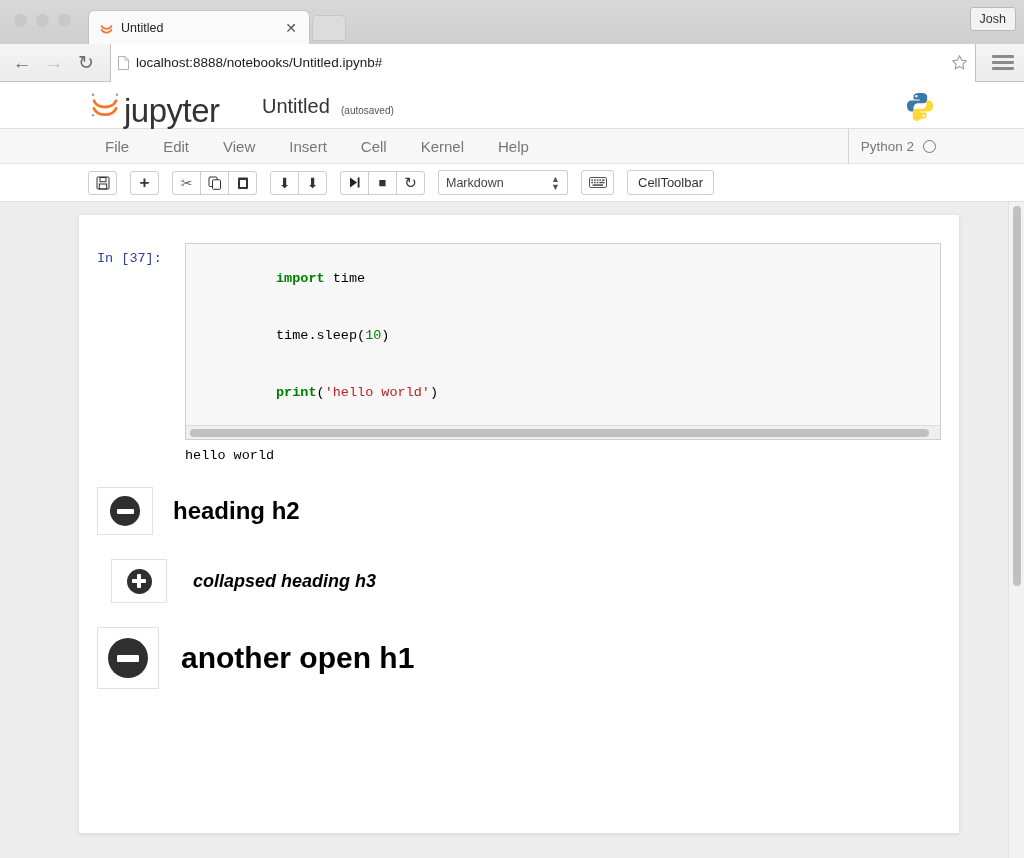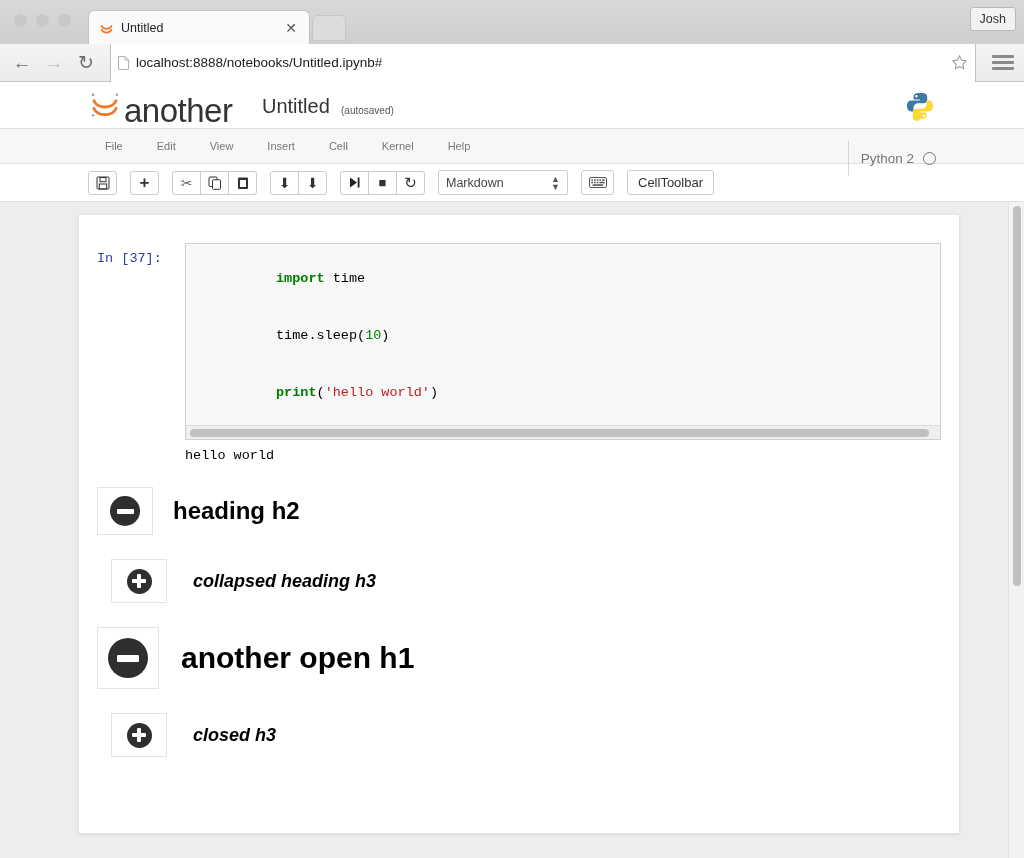--- a/index.html
+++ b/index.html
@@ -376,7 +376,7 @@
       <circle cx="34" cy="8" r="1.4" fill="#9e9e9e"></circle>
       <circle cx="6" cy="32" r="1.4" fill="#9e9e9e"></circle>
     </svg>
-    <span class="jp-logo-text">another</span>
+    <span class="jp-logo-text">jupyter</span>
   </div>
   <div class="jp-nbtitle">Untitled</div>
   <div class="jp-autosaved">(autosaved)</div>

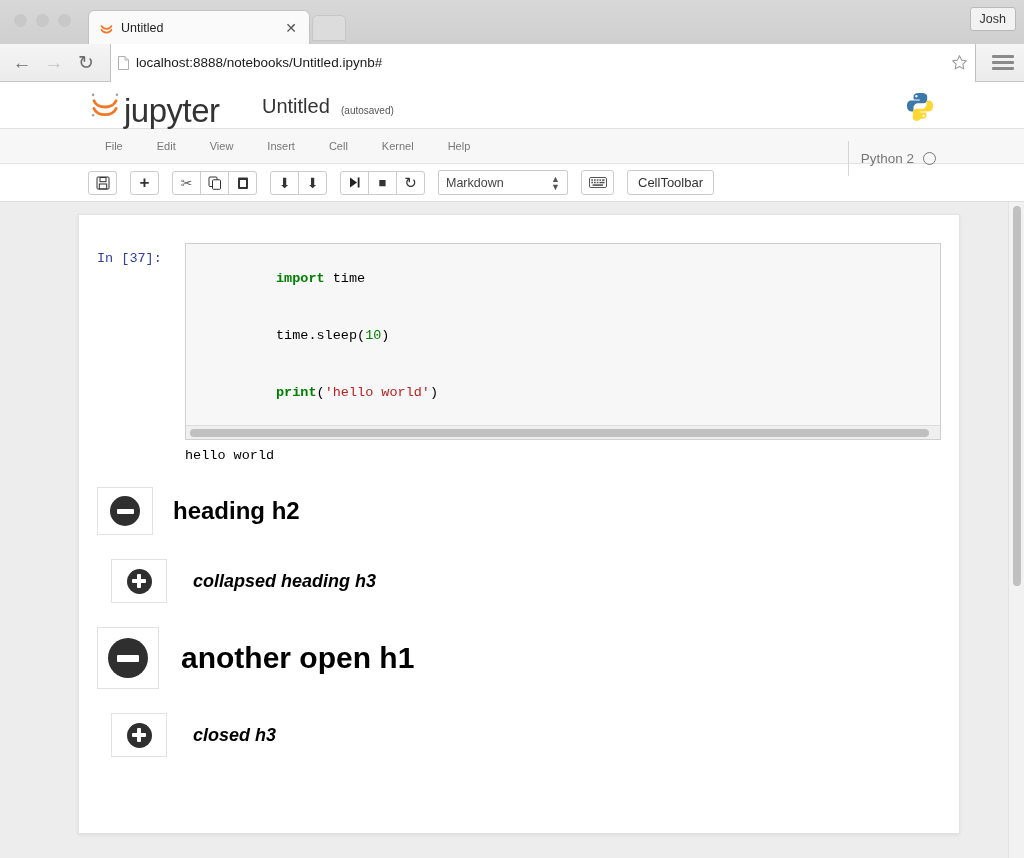--- a/index.html
+++ b/index.html
@@ -129,7 +129,7 @@
     padding-left: 88px;
   }
   .jp-menu-item {
-    font-size: 11px; color: #777;
+    font-size: 15px; color: #777;
     padding: 0 17px;
     line-height: 35px;
   }

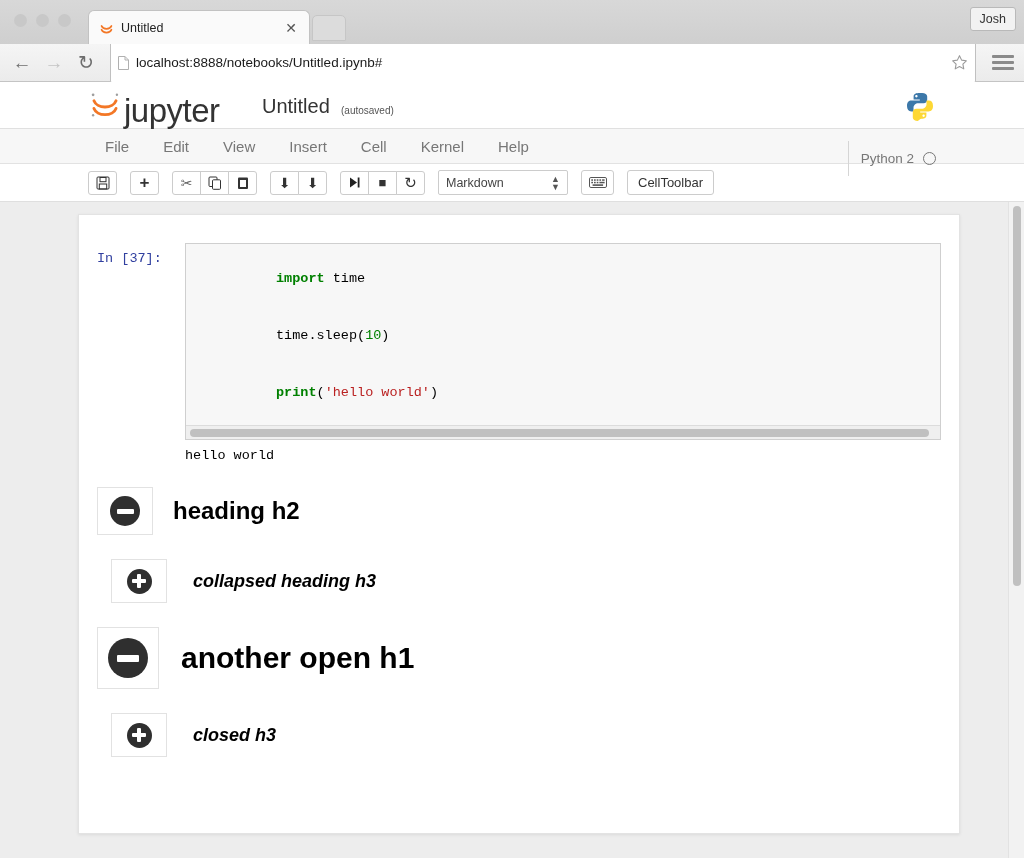--- a/index.html
+++ b/index.html
@@ -134,7 +134,7 @@
     line-height: 35px;
   }
   .jp-kernel-ind {
-    position: absolute; right: 88px; top: 12px;
+    position: absolute; right: 88px; top: 0;
     height: 35px; display: flex; align-items: center;
     gap: 9px; padding-left: 12px;
     border-left: 1px solid #d5d5d5;

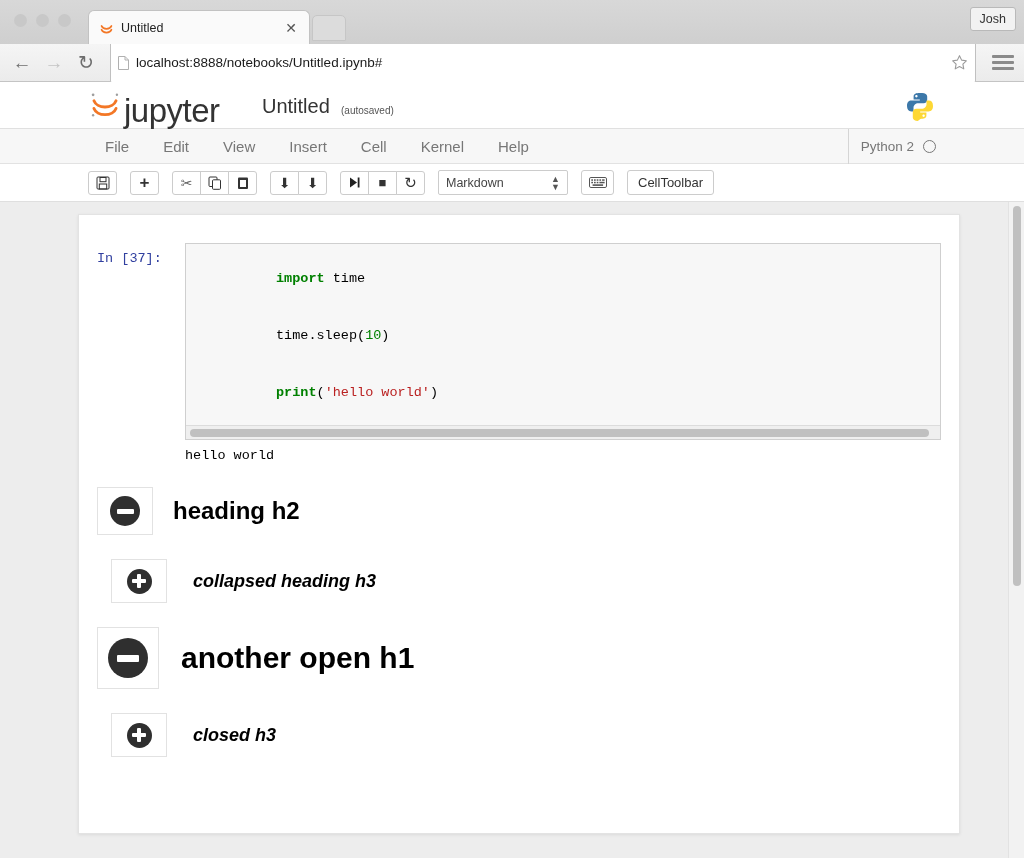--- a/index.html
+++ b/index.html
@@ -547,15 +547,6 @@
 
     <div class="sp-24"></div>
 
-    <div class="heading-row" style="padding-left:32px;">
-      <div class="toggle-btn toggle-h3">
-        <div class="circ circ-sm">
-          <div class="plus-h"></div>
-          <div class="plus-v"></div>
-        </div>
-      </div>
-      <div class="hdg-text hdg-3">closed h3</div>
-    </div>
 
     <div class="sp-24"></div>
 

